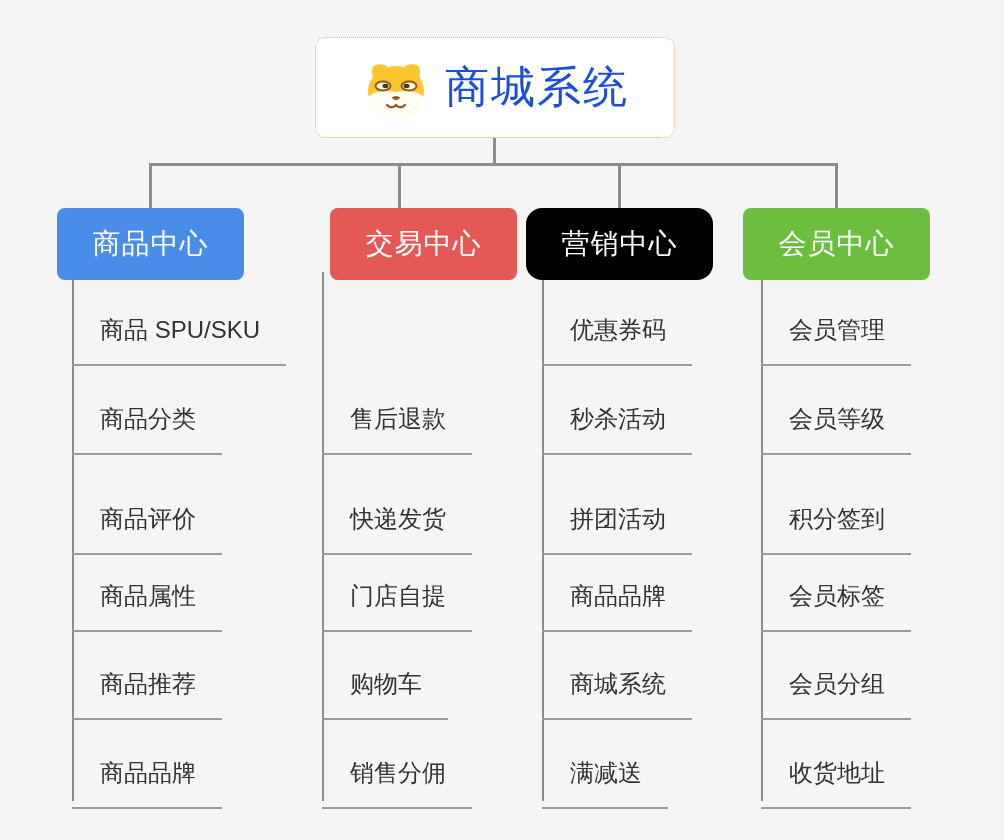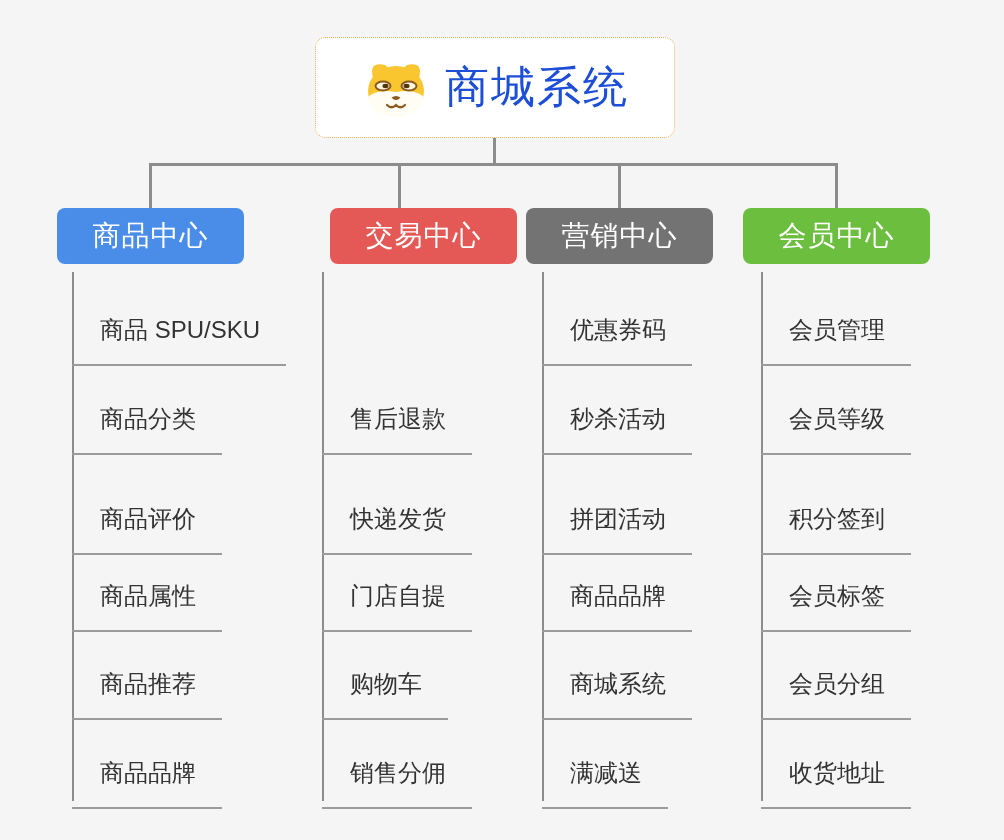--- a/index.html
+++ b/index.html
@@ -51,7 +51,7 @@
   .header {
     position: absolute;
     top: 208px;
-    width: 187px; height: 56px;
+    width: 187px; height: 72px;
     border-radius: 8px;
     color: #ffffff;
     font-size: 28px;

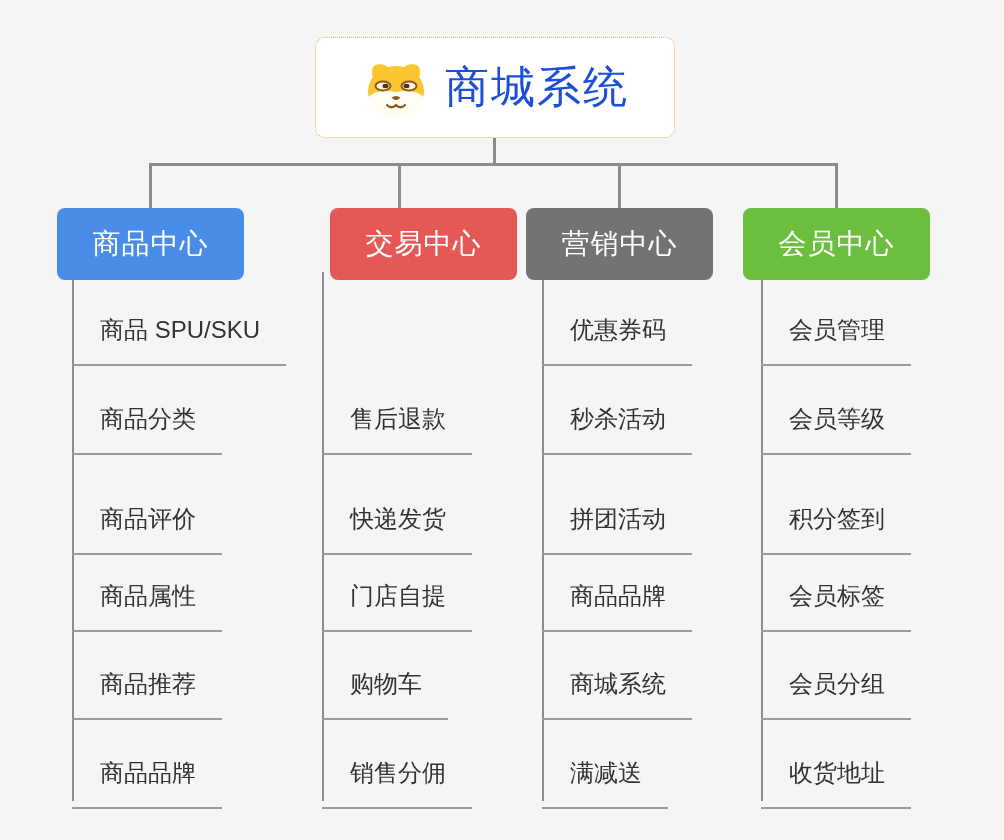--- a/index.html
+++ b/index.html
@@ -125,7 +125,7 @@
 
   <div class="header h0" style="background-color: rgb(74, 141, 233);">商品中心</div>
   <div class="header h1" style="background-color: rgb(228, 88, 85); margin-left: 24px;">交易中心</div>
-  <div class="header h2" style="background-color: #737373;">营销中心</div>
+  <div class="header h2" style="background-color: #000000; border-radius: 16px;">营销中心</div>
   <div class="header h3" style="background-color: rgb(108, 190, 63);">会员中心</div>
 
   <div class="item c0 r0">商品 SPU/SKU</div>

